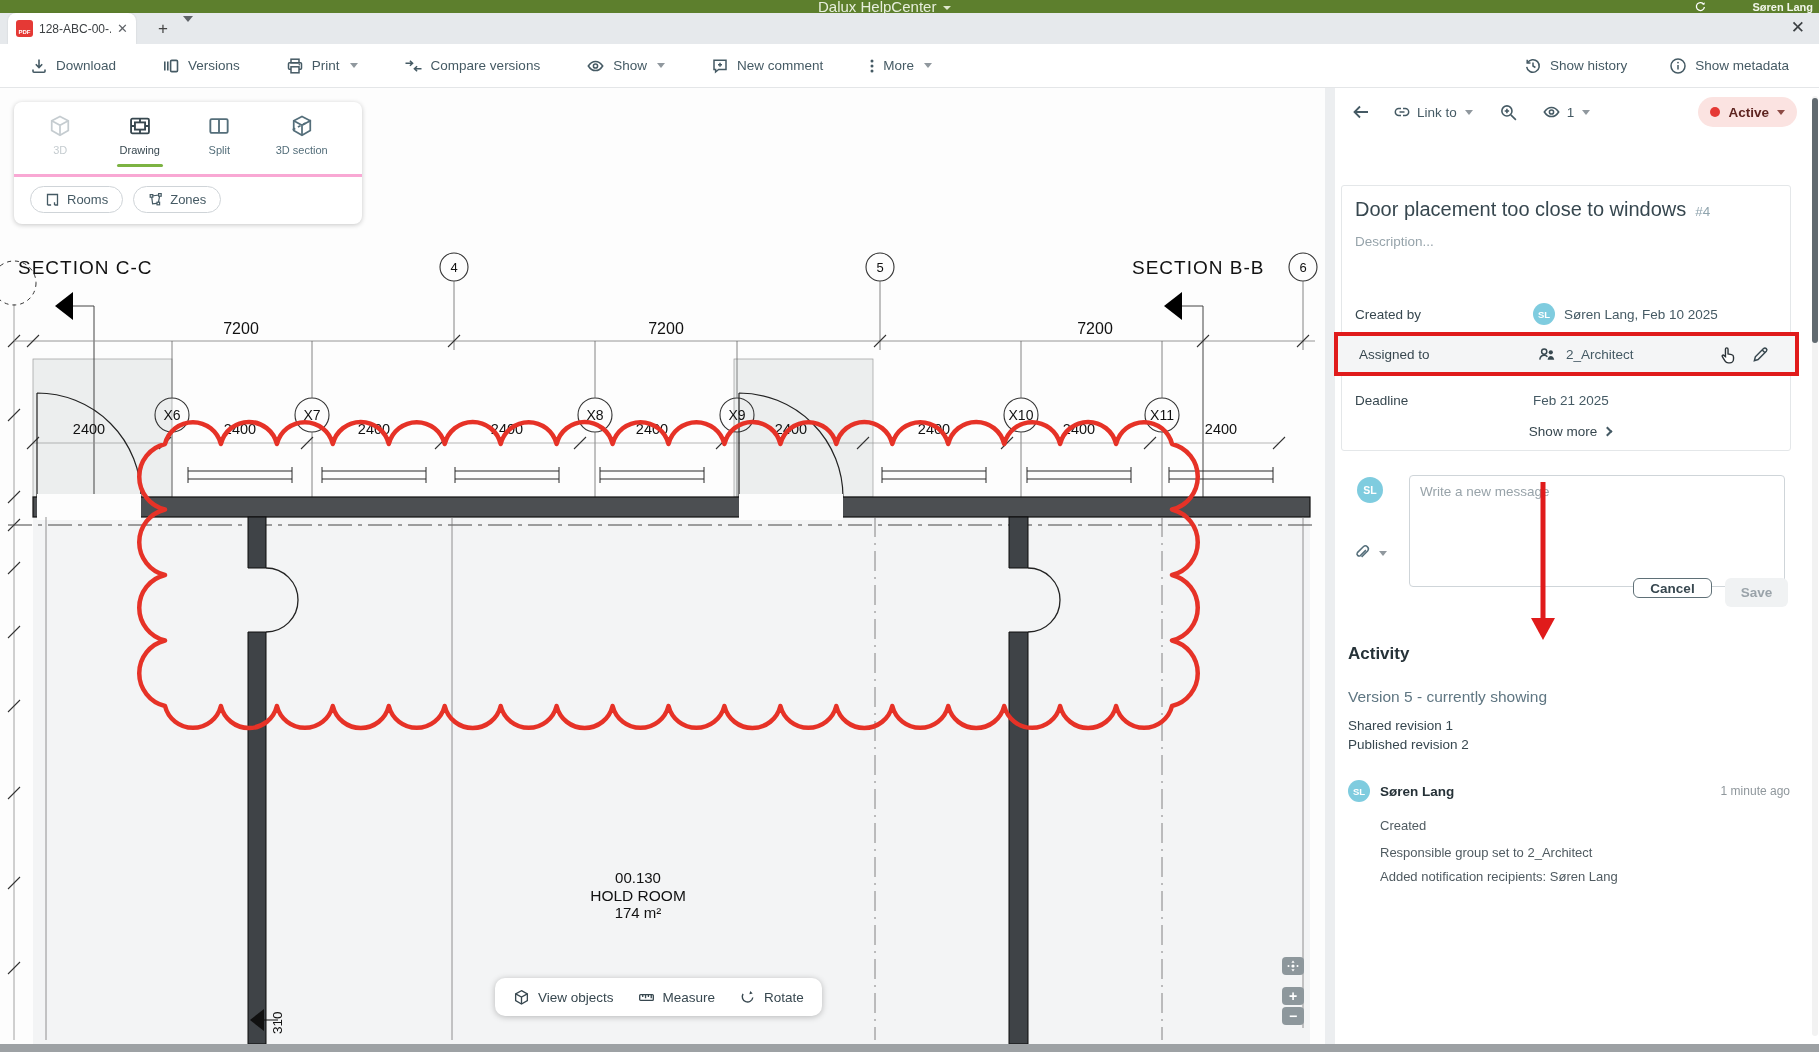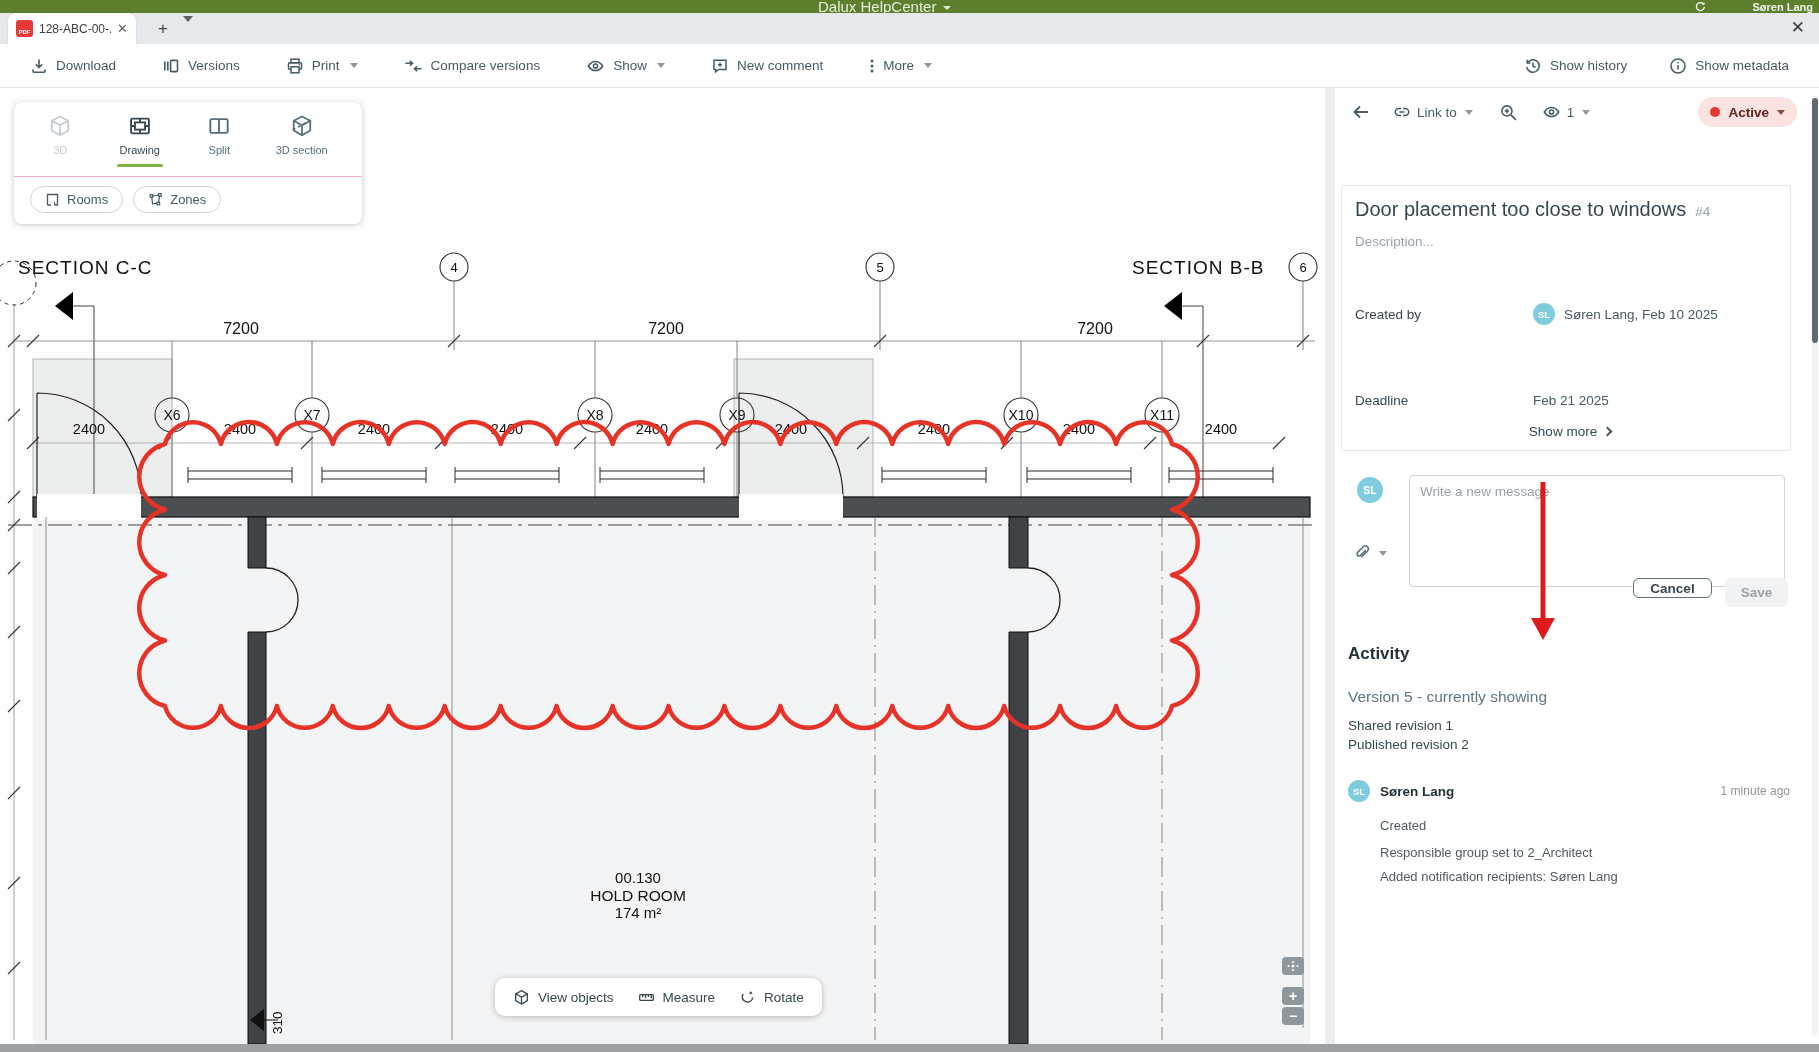--- a/index.html
+++ b/index.html
@@ -40,7 +40,7 @@
 
   
   .view-card { position:absolute; left:14px; top:14px; width:348px; height:122px; background:#fff; border-radius:8px; box-shadow:0 1px 5px rgba(0,0,0,.22); z-index:5; }
-  .vc-tabs { display:flex; justify-content:space-around; align-items:flex-start; padding:12px 12px 8px; border-bottom:1px solid #f9a8d4; height:75px;text-align:right; }
+  .vc-tabs { display:flex; justify-content:space-around; align-items:flex-start; padding:12px 12px 8px; border-bottom:3px solid #f9a8d4; height:75px;text-align:right; }
   .vc-tab { display:flex; flex-direction:column; align-items:center; gap:6px; font-size:11px; color:#546e7a; cursor:pointer; }
   .vc-tab.disabled { color:#c5ccd0; }
   .vc-tab.active { color:#37474f; }

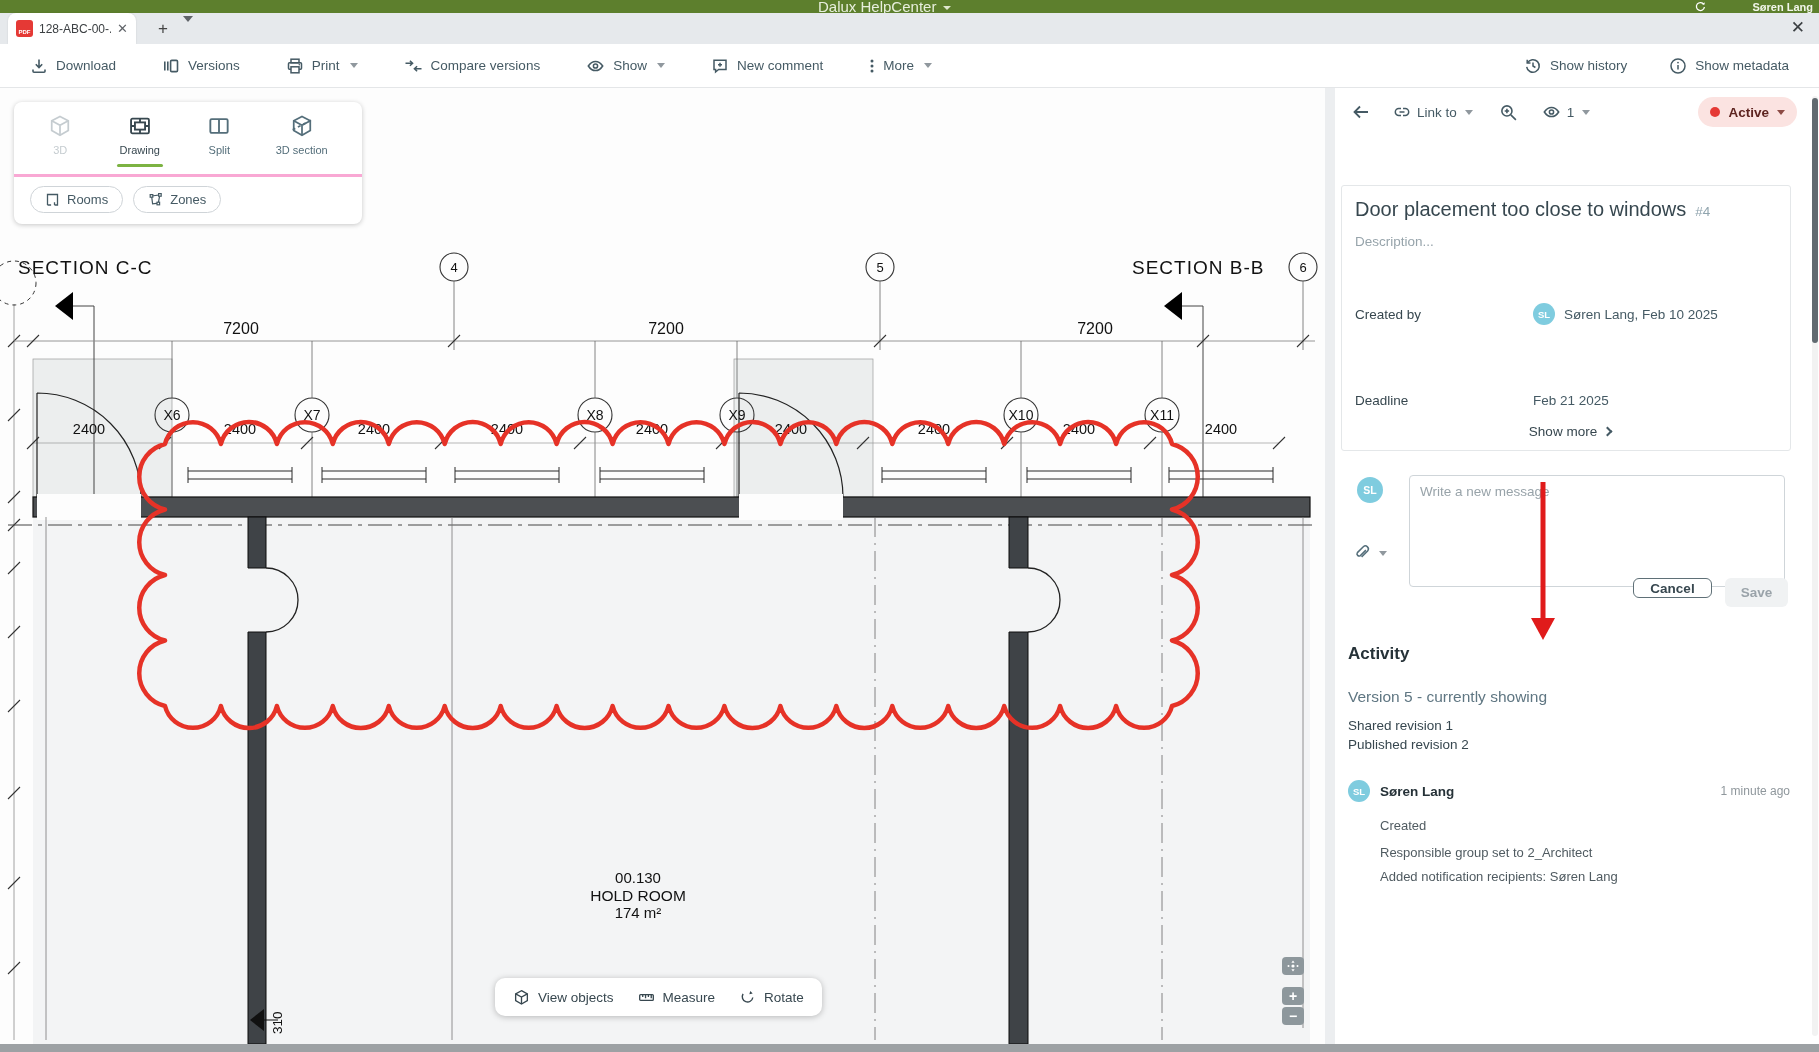--- a/index.html
+++ b/index.html
@@ -534,6 +534,27 @@
           </span>
         </div>
 
+        <div class="frow row-assigned">
+          <span class="flabel">Assigned to</span>
+          <span class="fval">
+            <svg class="ic" width="20" height="18" viewBox="0 0 18 18" fill="none" stroke="#37474f" stroke-width="1.5">
+                <circle cx="6.2" cy="6.6" r="2.6"></circle>
+                <path d="M1.8 14.6c.4-3 2.2-4.4 4.4-4.4 1.3 0 2.4.5 3.2 1.5"></path>
+                <circle cx="12.8" cy="7.3" r="2.1" fill="#37474f" stroke="none"></circle>
+                <path d="M9.6 14.8c.3-2.5 1.6-3.8 3.2-3.8 1.7 0 3.1 1.4 3.4 3.8z" fill="#37474f" stroke="none"></path>
+              </svg>
+            <span>2_Architect</span>
+          </span>
+          <span class="row-icons">
+            <svg class="ic" width="21" height="21" viewBox="0 0 18 18" fill="#fff" stroke="#2b3338" stroke-width="1.2">
+                <path d="M8.8 16.2c-1.1 0-2.1-.5-2.7-1.5l-2.4-3.8c-.55-.9.55-1.85 1.35-1.15l1.35 1.05V4.4c0-.6.5-1.1 1.1-1.1s1.1.5 1.1 1.1v4.2l3 .55c1 .2 1.7 1 1.7 2v1.6c0 1.9-1.4 3.45-3.2 3.45H8.8z"></path>
+              </svg>
+            <svg class="ic" width="19" height="19" viewBox="0 0 18 18" fill="none" stroke="#37474f" stroke-width="1.4">
+                <path d="M3.2 14.8l.9-3.6 7.8-7.8a1.84 1.84 0 0 1 2.6 2.6l-7.8 7.8-3.5 1z"></path>
+                <path d="M10.6 4.7l2.7 2.7"></path>
+              </svg>
+          </span>
+        </div>
 
         <div class="frow row-deadline">
           <span class="flabel">Deadline</span>

